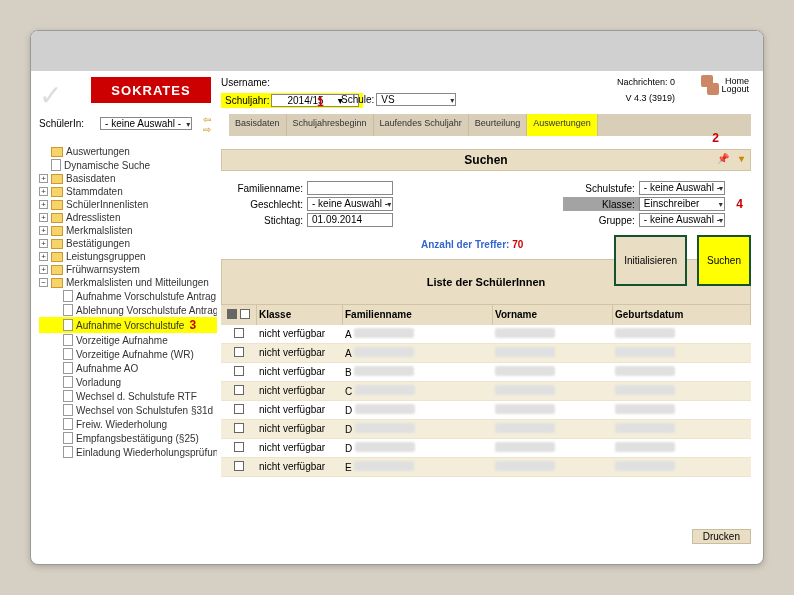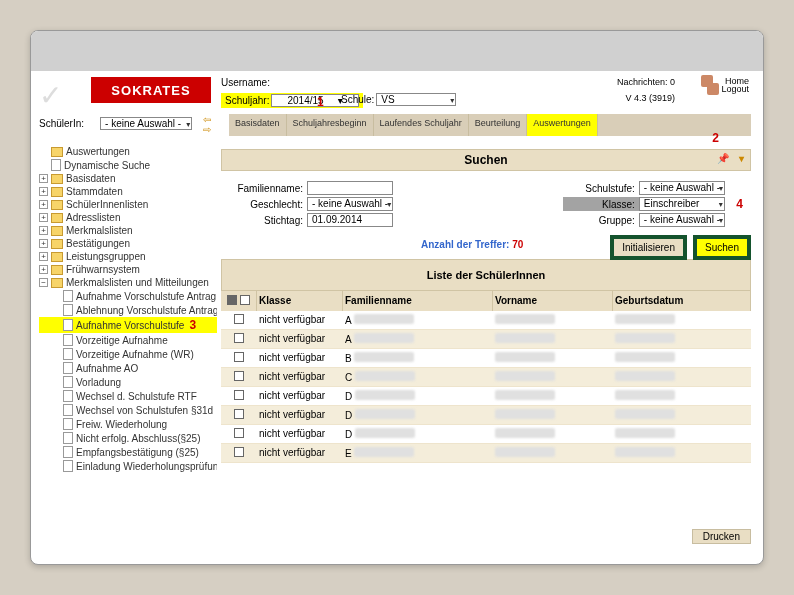--- a/index.html
+++ b/index.html
@@ -54,7 +54,7 @@
 .result-bar{font-size:10px;padding:4px 0;position:relative;height:24px}
 .treffer{position:absolute;left:200px;top:4px;color:#36c;font-weight:bold}
 .treffer .n{color:#c00}
-.btn{position:absolute;top:0;font-size:10px;padding:3px 8px;background:#e9dec4;border:4px solid #14532d;cursor:pointer}
+.btn{position:absolute;top:0;font-size:10px;padding:18px 8px;background:#e9dec4;border:2px solid #14532d;cursor:pointer}
 .btn.init{right:64px}
 .btn.suchen{right:0;background:#ff0}
 .liste-hdr{background:#e9dec4;border:1px solid #d0c4a4;text-align:center;font-weight:bold;font-size:11px;padding:9px}

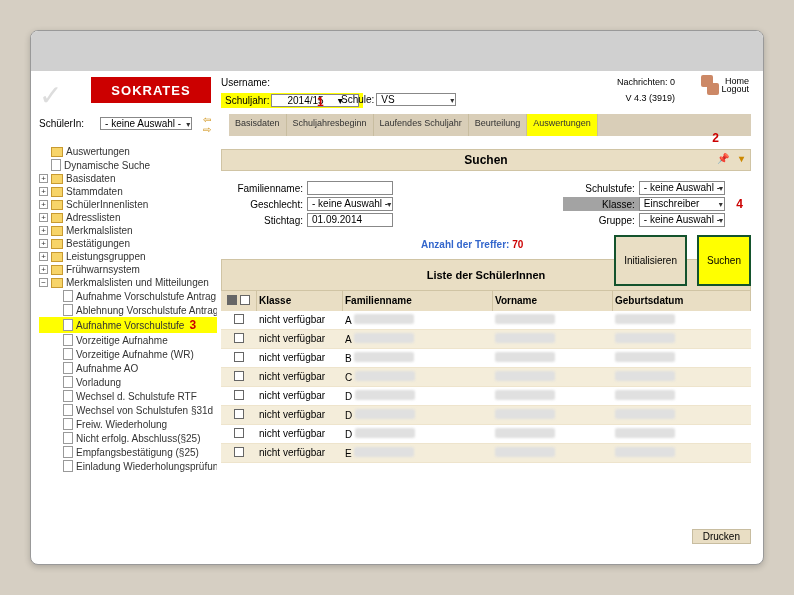--- a/index.html
+++ b/index.html
@@ -57,7 +57,7 @@
 .btn{position:absolute;top:0;font-size:10px;padding:18px 8px;background:#e9dec4;border:2px solid #14532d;cursor:pointer}
 .btn.init{right:64px}
 .btn.suchen{right:0;background:#ff0}
-.liste-hdr{background:#e9dec4;border:1px solid #d0c4a4;text-align:center;font-weight:bold;font-size:11px;padding:9px}
+.liste-hdr{background:#e9dec4;border:1px solid #d0c4a4;text-align:center;font-weight:bold;font-size:11px;padding:16px}
 .thead{display:flex;background:#e9dec4;font-size:10px;font-weight:bold}
 .thead>div{padding:4px 2px;border-right:1px solid #d0c4a4}
 .col-chk{width:36px;text-align:center}

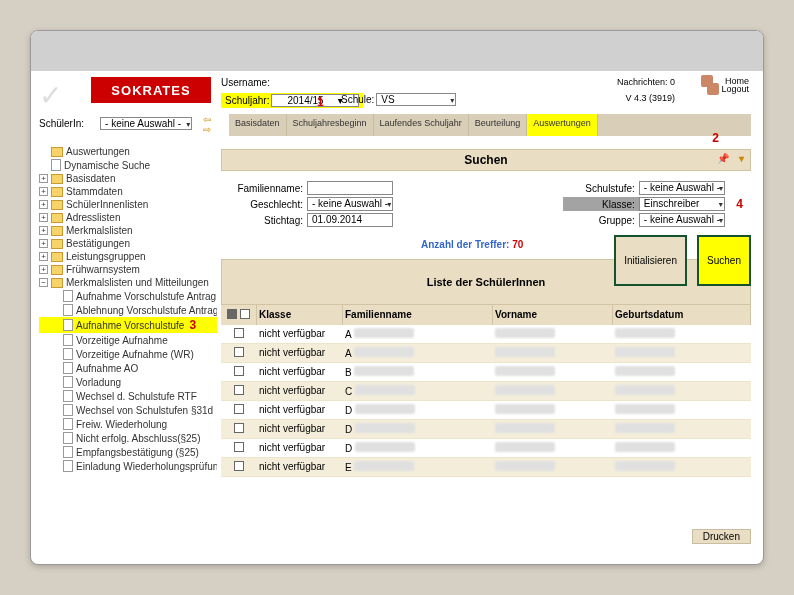--- a/index.html
+++ b/index.html
@@ -221,10 +221,6 @@
       </div>
     <div class="node l2">
         <span class="doc"></span>
-        <span>Nicht erfolg. Abschluss(§25)</span>
-      </div>
-    <div class="node l2">
-        <span class="doc"></span>
         <span>Empfangsbestätigung (§25)</span>
       </div>
     <div class="node l2">

